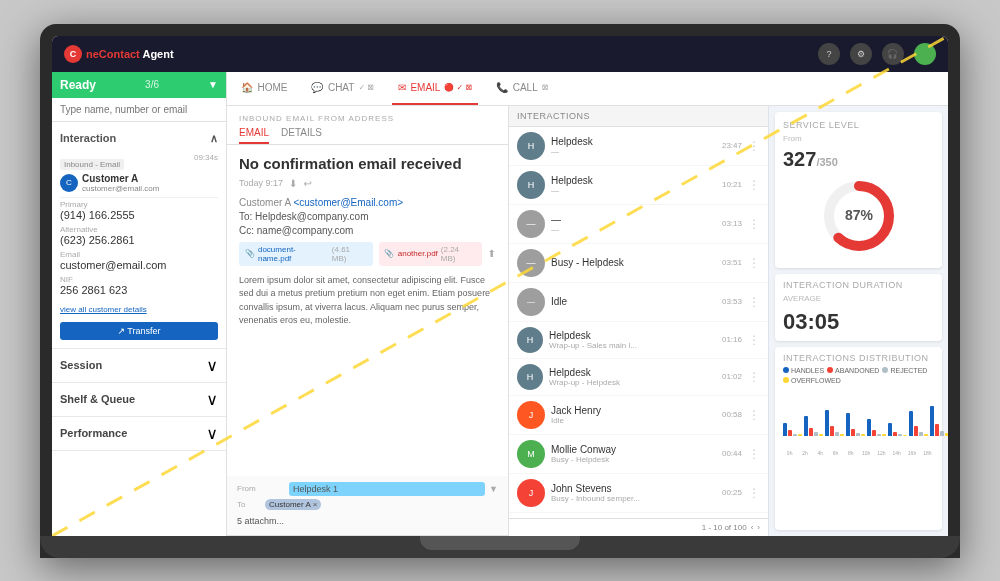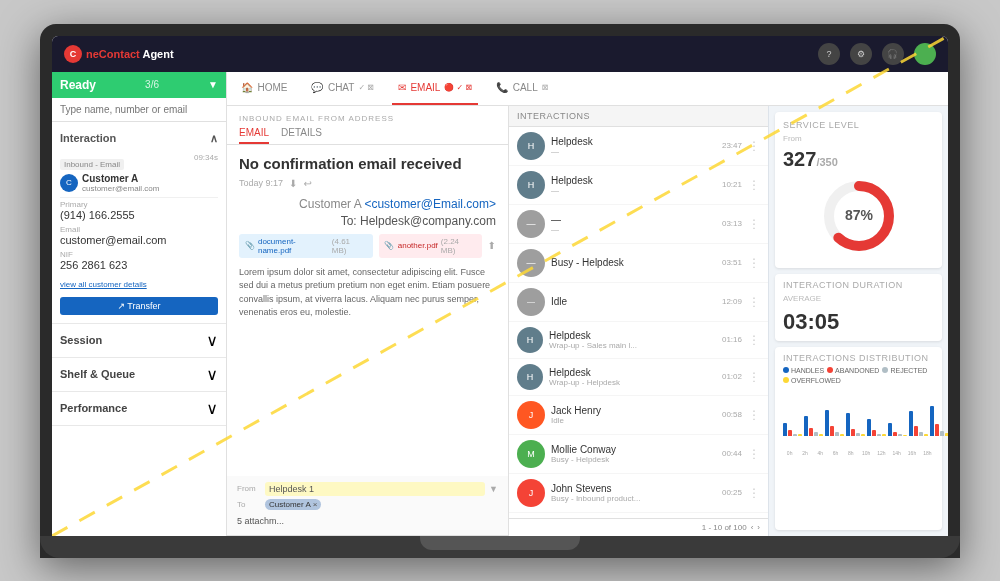--- a/index.html
+++ b/index.html
@@ -352,10 +352,9 @@
       color: #aaa;
     }
     .email-field {
-      font-size: 12px;
+      font-size: 10px;
       color: #555;
       margin-bottom: 3px;
-      text-align: right;
     }
     .email-field span {
       color: #888;

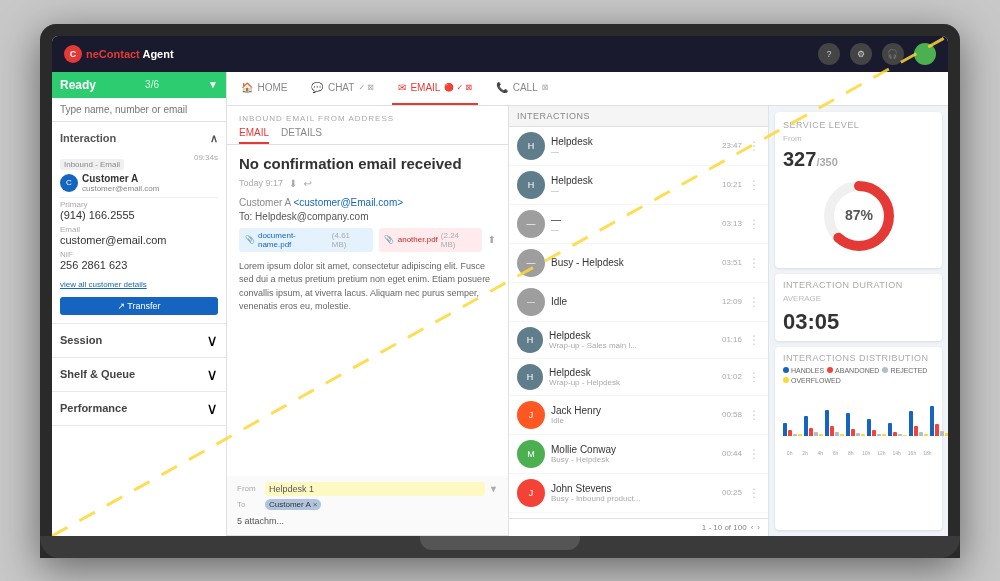--- a/index.html
+++ b/index.html
@@ -650,6 +650,10 @@
               <div class="detail-value">(914) 166.2555</div>
             </div>
             <div class="customer-detail">
+              <div class="detail-label">Alternative</div>
+              <div class="detail-value">(623) 256.2861</div>
+            </div>
+            <div class="customer-detail">
               <div class="detail-label">Email</div>
               <div class="detail-value">customer@email.com</div>
             </div>

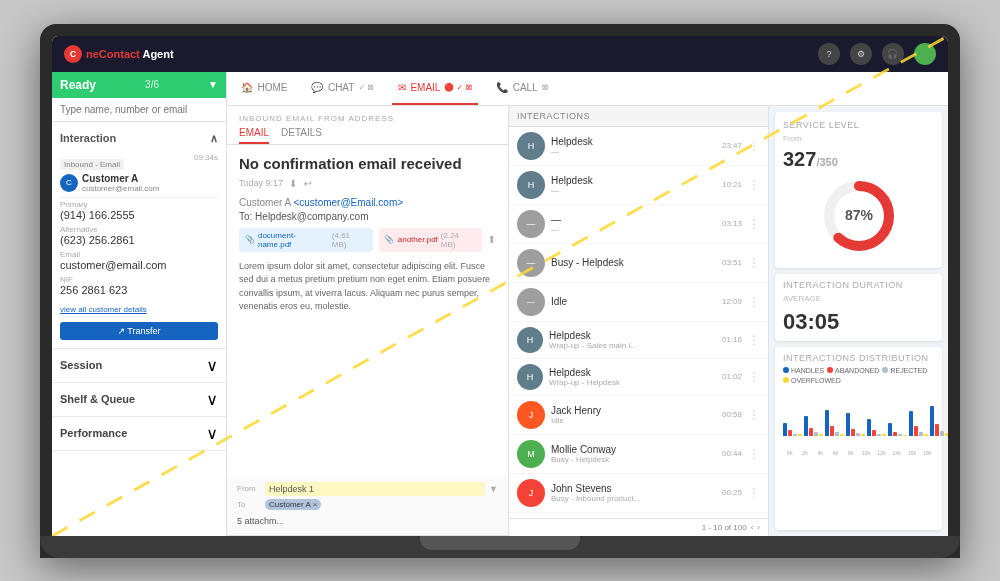--- a/index.html
+++ b/index.html
@@ -731,6 +731,7 @@
                   <span>Customer A </span><span style="color:#1565c0">&lt;customer@Email.com&gt;</span>
                 </div>
                 <div class="email-field">To: Helpdesk@company.com</div>
+                <div class="email-field">Cc: name@company.com</div>
                 <div class="attachment-bar">
                   <div class="attachment-chip">
                     📎 <span>document-name.pdf</span>

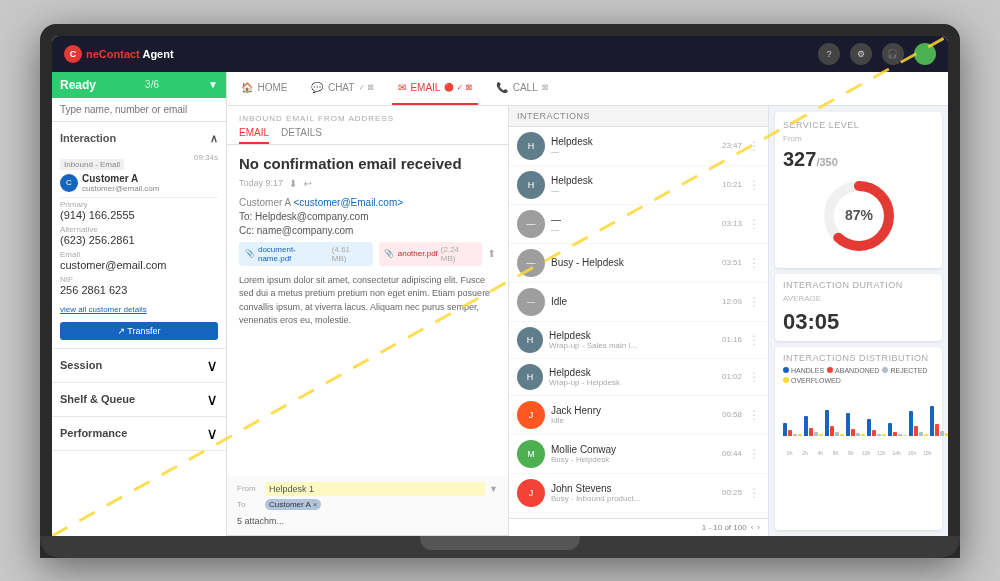--- a/index.html
+++ b/index.html
@@ -817,7 +817,7 @@
                     <div class="chat-info">
                       <div class="chat-name">Idle</div>
                     </div>
-                    <span class="chat-time">12:09</span>
+                    <span class="chat-time">03:53</span>
                     <span class="chat-more">⋮</span>
                   </div>
 

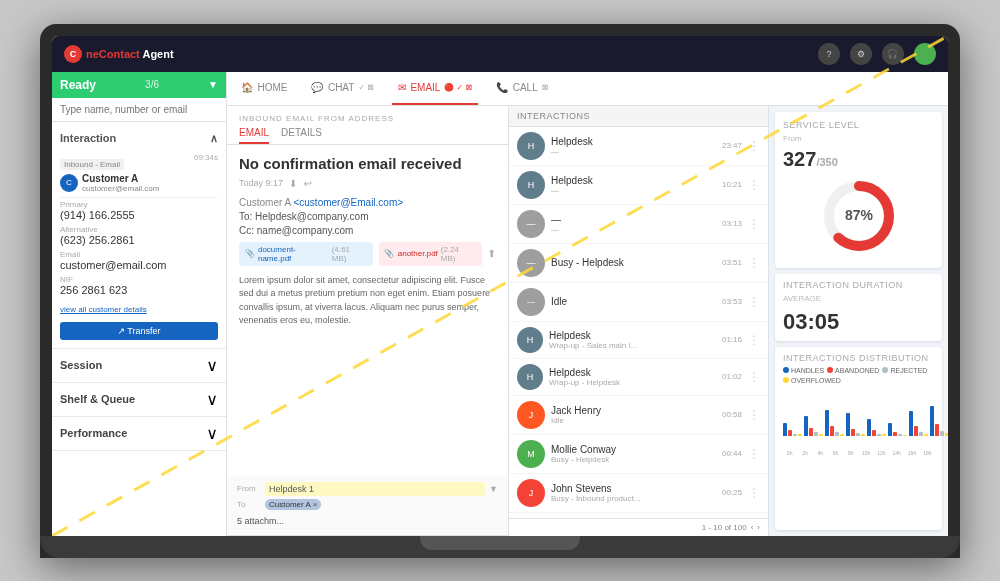--- a/index.html
+++ b/index.html
@@ -448,11 +448,12 @@
     }
     .compose-input {
       flex: 1;
-      background: #fef9c3;
+      background: #7dd3fc;
       padding: 2px 4px;
       border-radius: 3px;
       font-size: 9px;
       color: #555;
+      margin-left: 24px;
     }
     .compose-chip {
       display: flex;

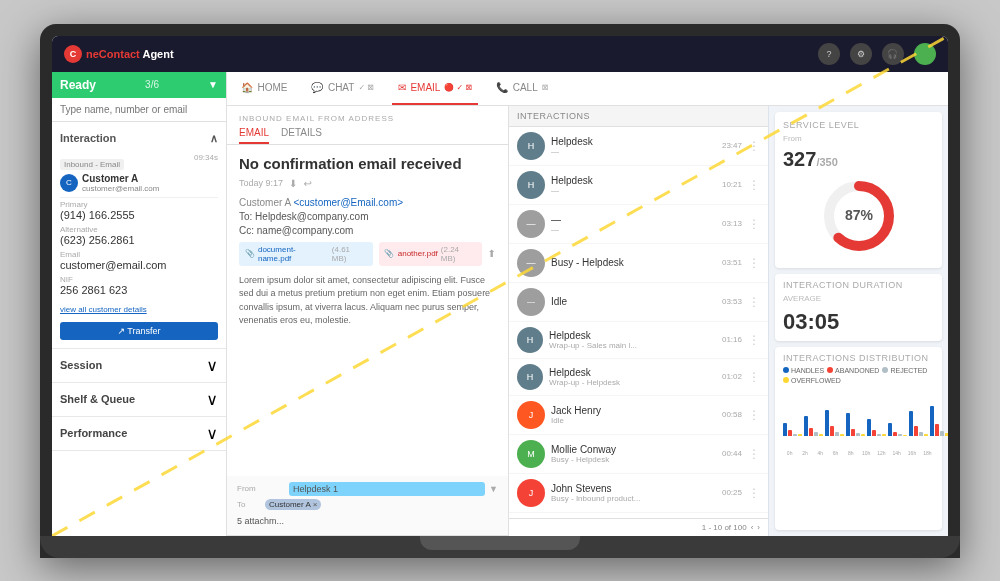--- a/index.html
+++ b/index.html
@@ -866,7 +866,7 @@
                     <div class="chat-avatar" style="background:#f44336;font-size:9px;">J</div>
                     <div class="chat-info">
                       <div class="chat-name">John Stevens</div>
-                      <div class="chat-status">Busy - Inbound product...</div>
+                      <div class="chat-status">Busy - Inbound semper...</div>
                     </div>
                     <span class="chat-time">00:25</span>
                     <span class="chat-more">⋮</span>

